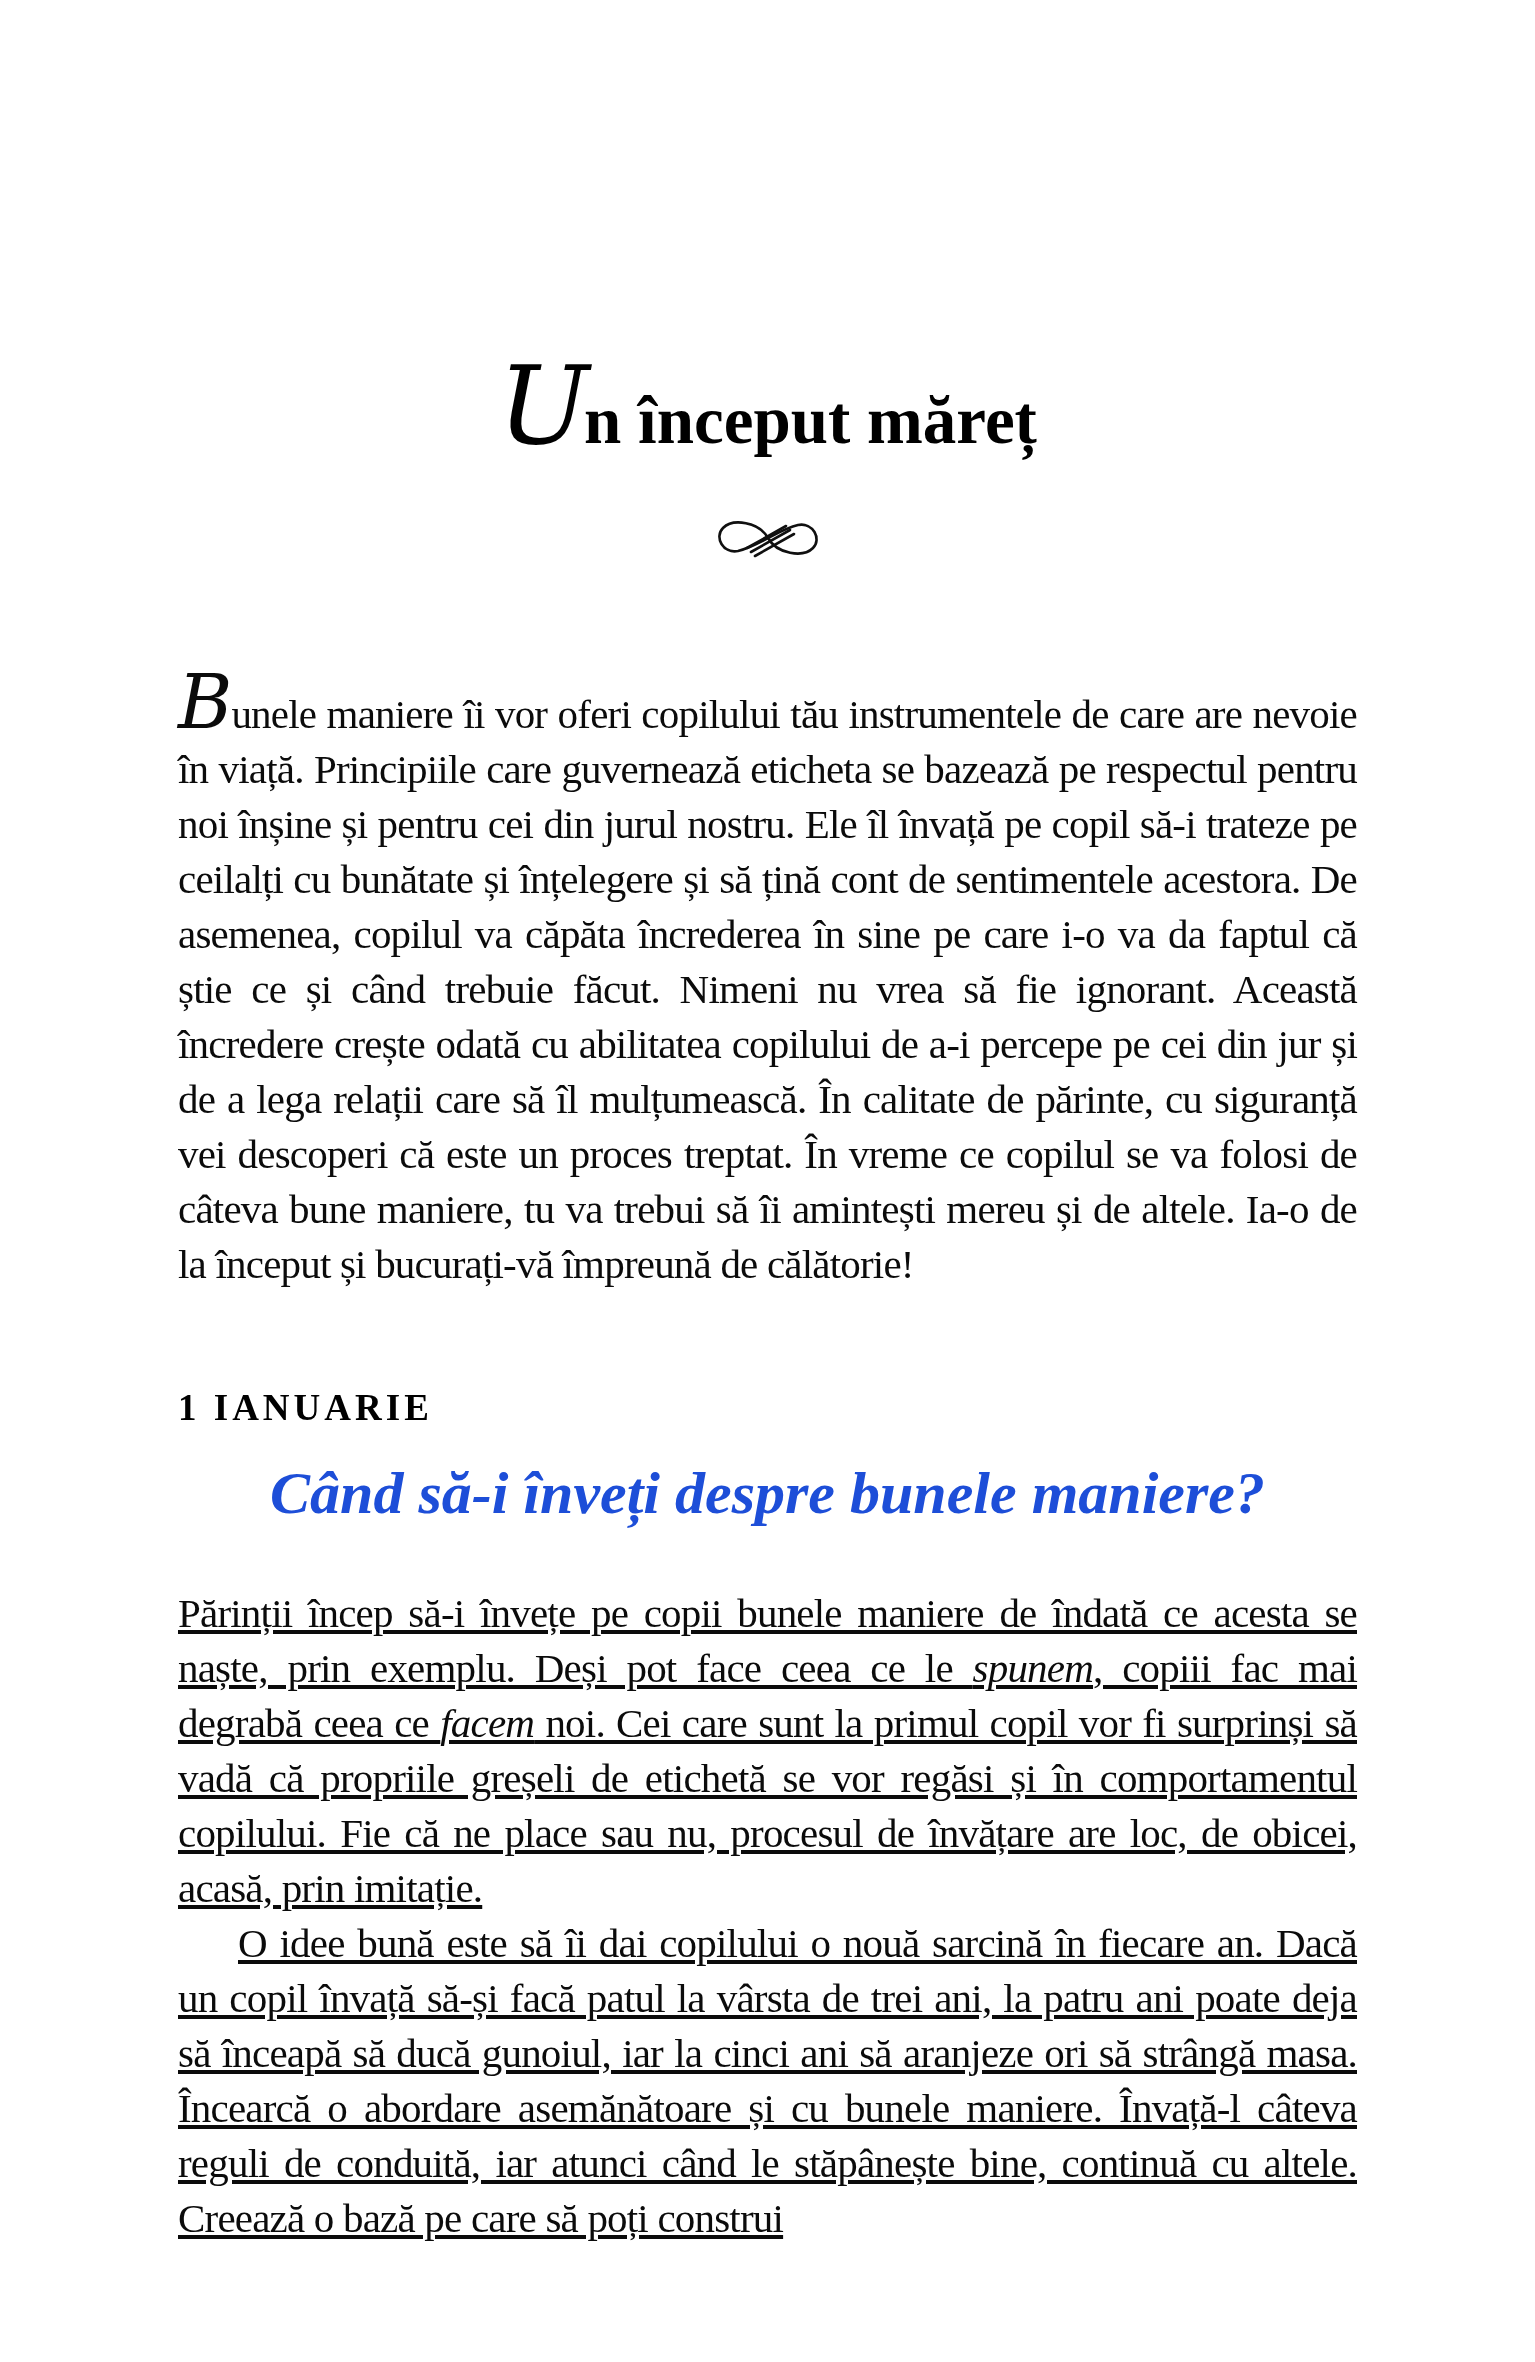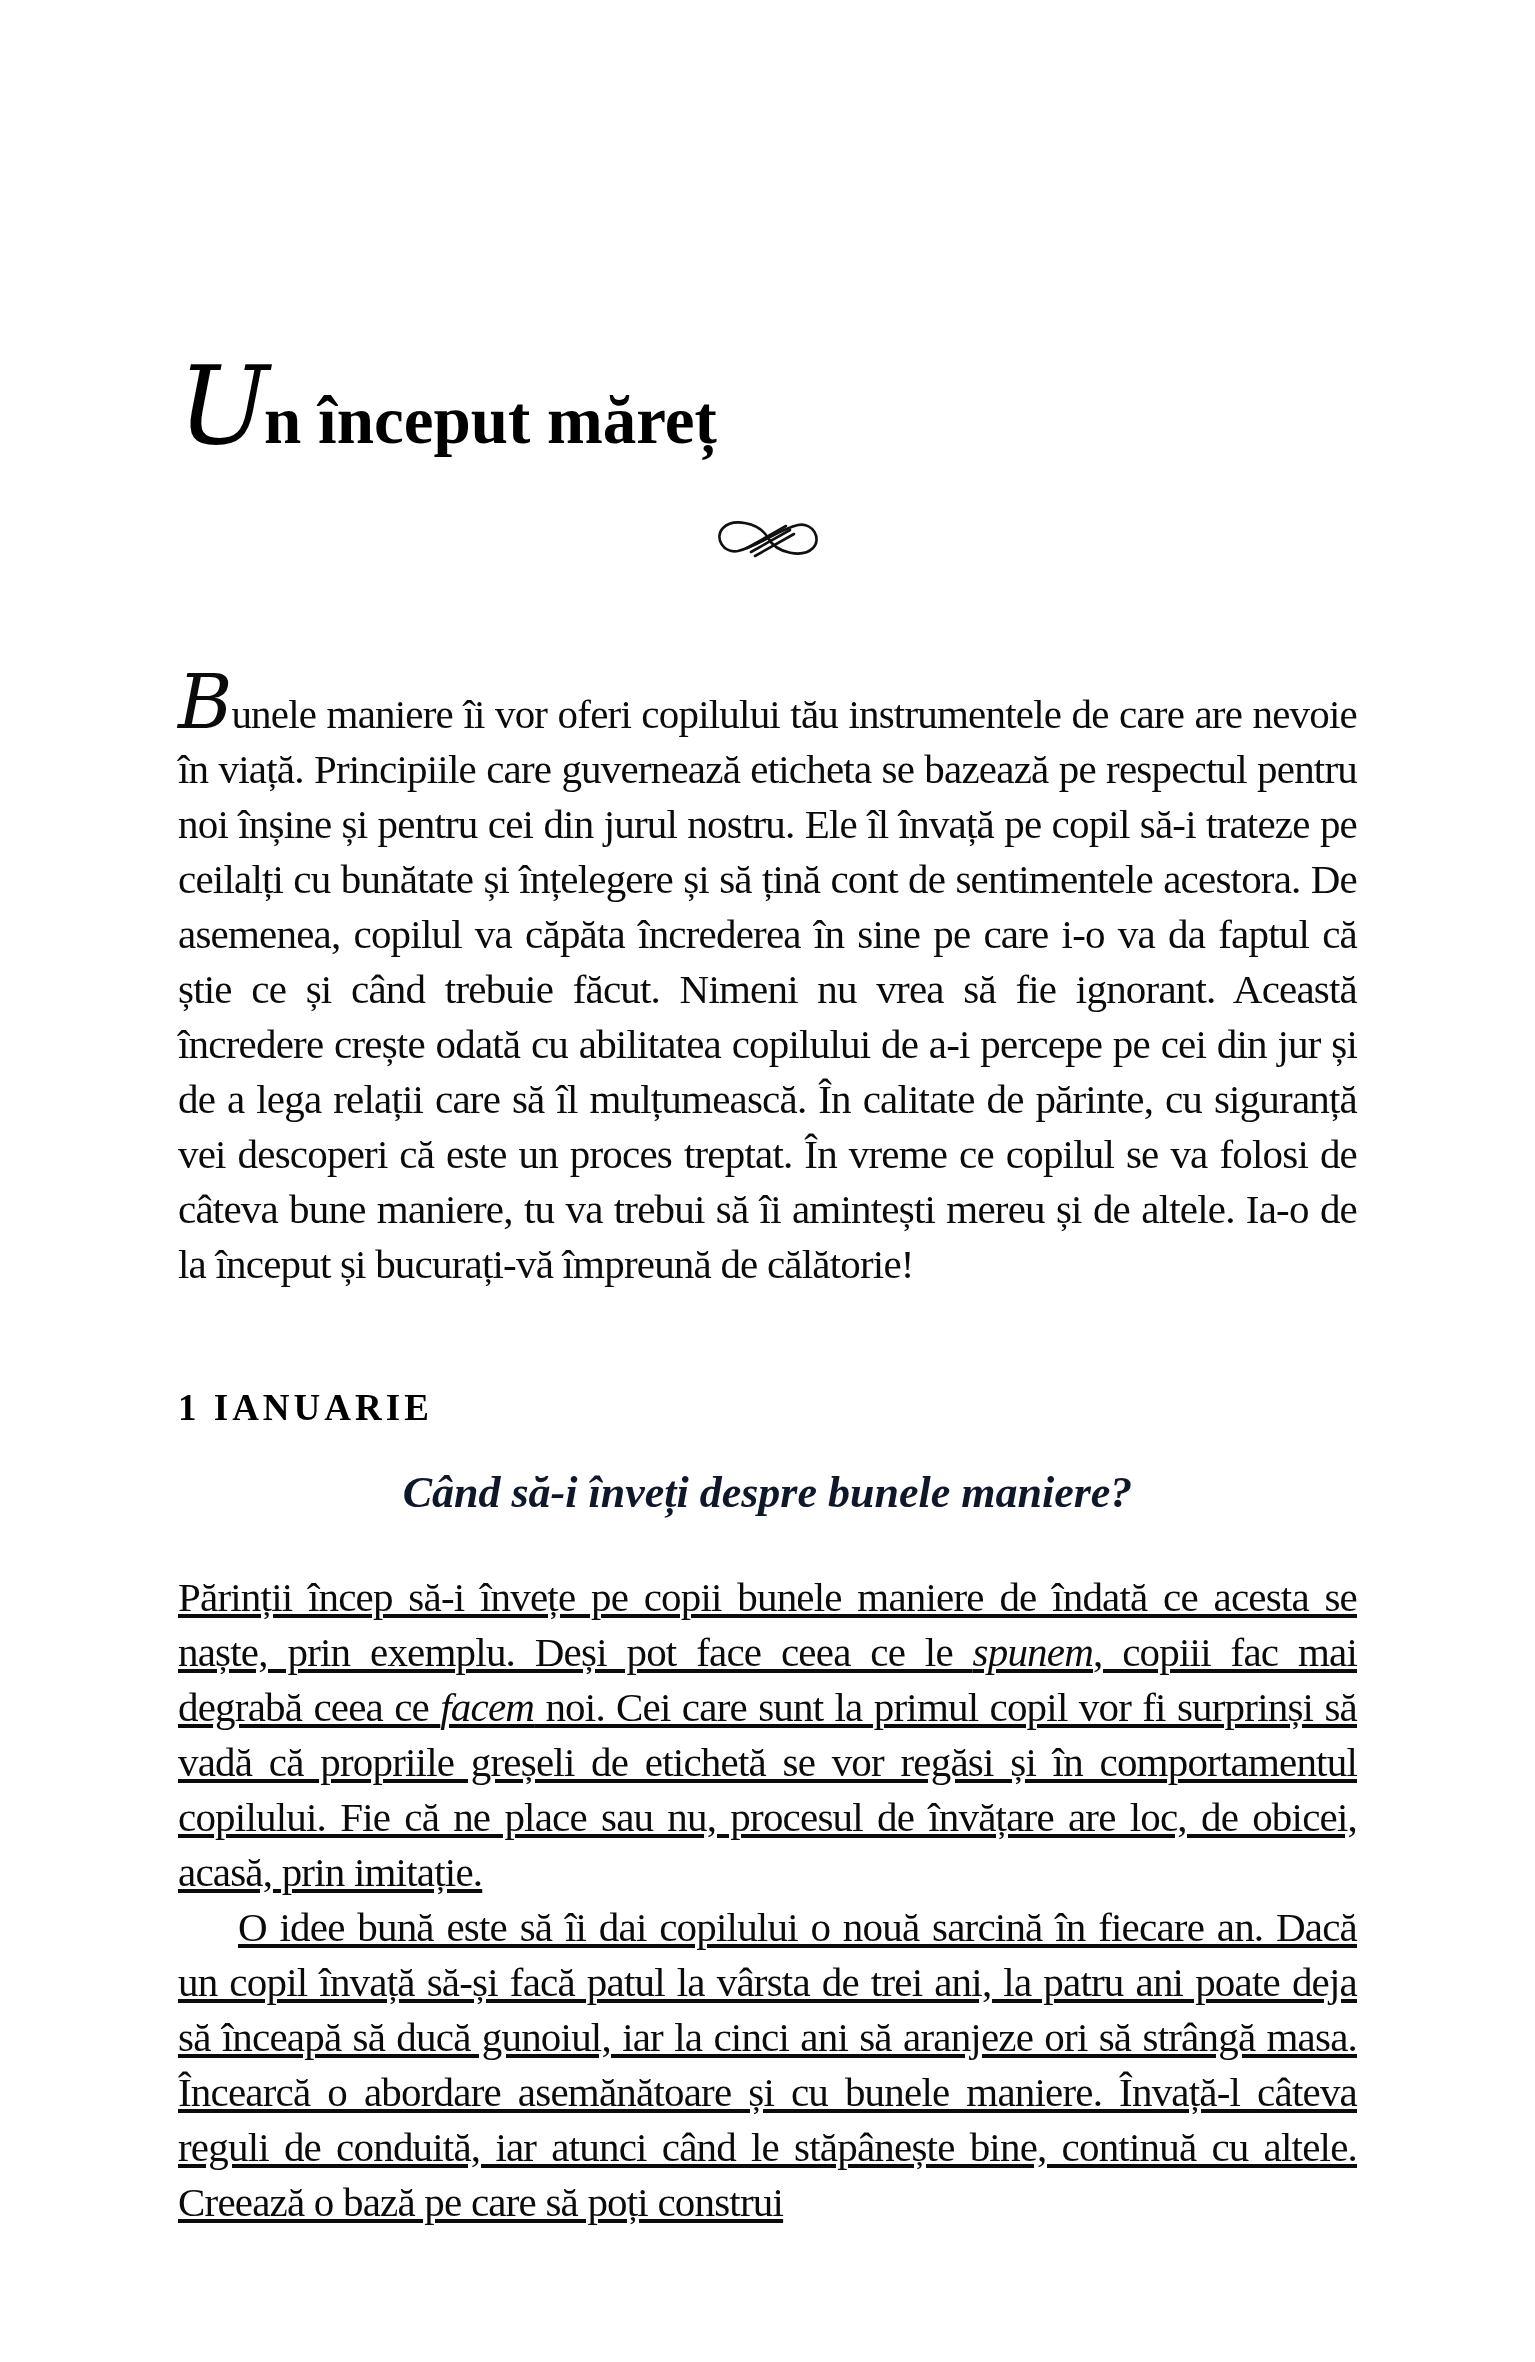--- a/index.html
+++ b/index.html
@@ -17,7 +17,7 @@
   }
   
   .chapter-title{
-    text-align:left;
+    text-align:center;
     font-size:67px;
     font-weight:700;
     line-height:100px;

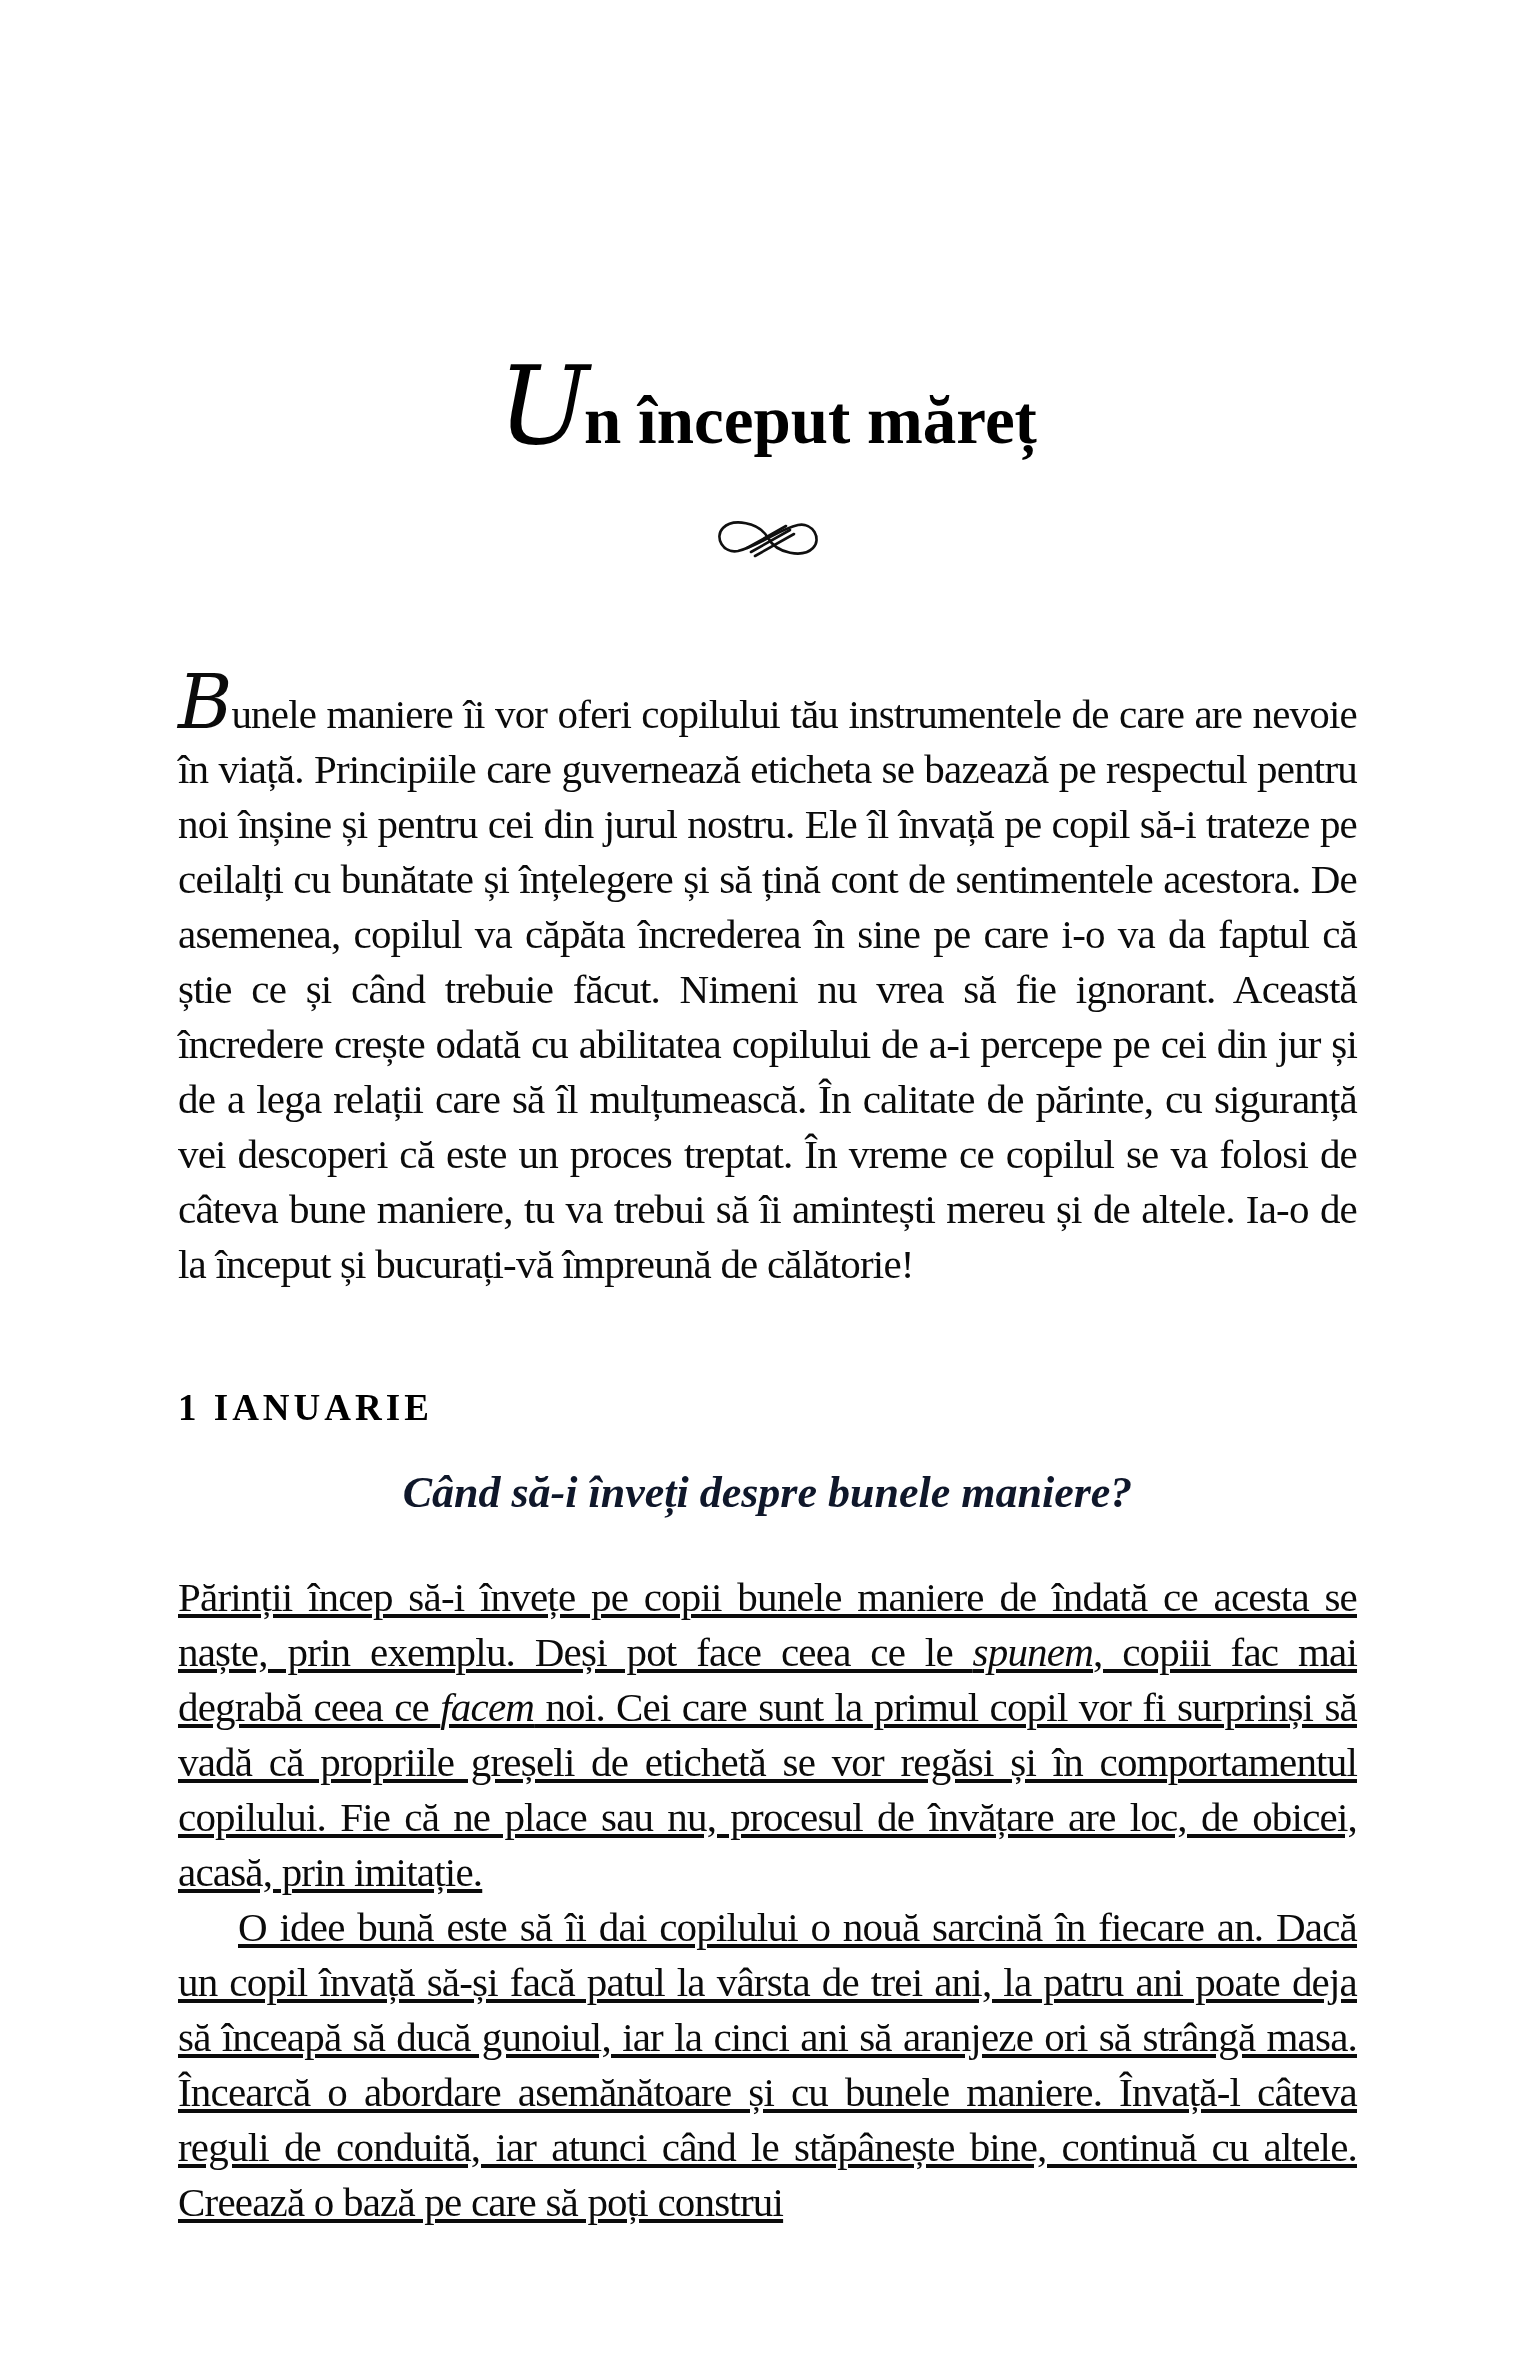--- a/index.html
+++ b/index.html
@@ -70,11 +70,11 @@
   .entry-title{
     margin-top:14px;
     text-align:center;
-    font-size:44px;
+    font-size:60px;
     font-style:italic;
     font-weight:700;
     line-height:66px;
-    color:#0f172a;
+    color:#1d4ed8;
     white-space:nowrap;
   }
   

